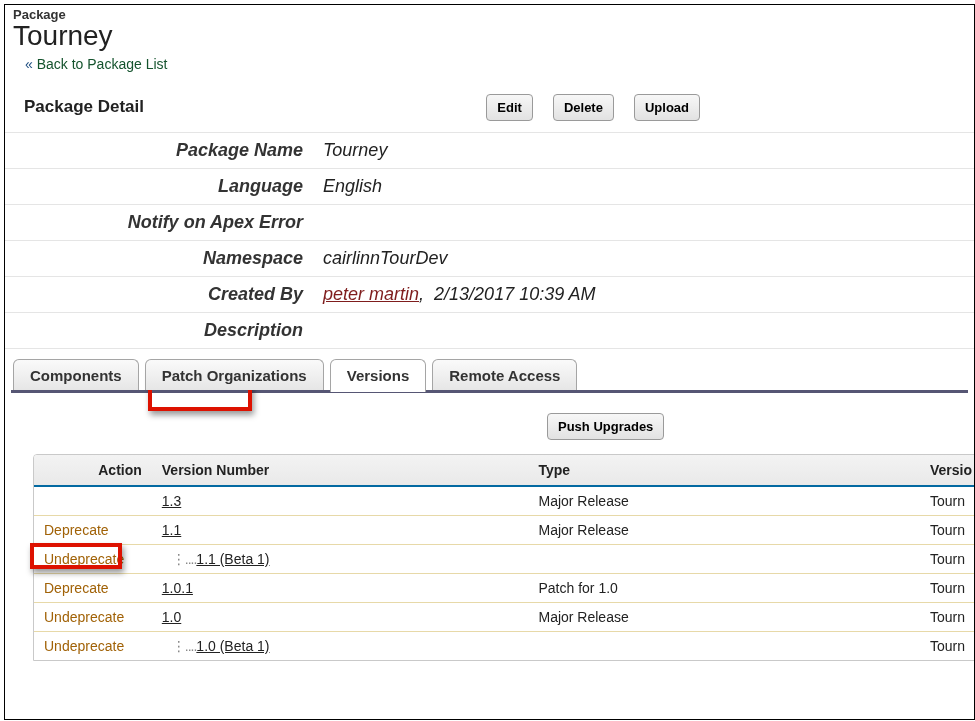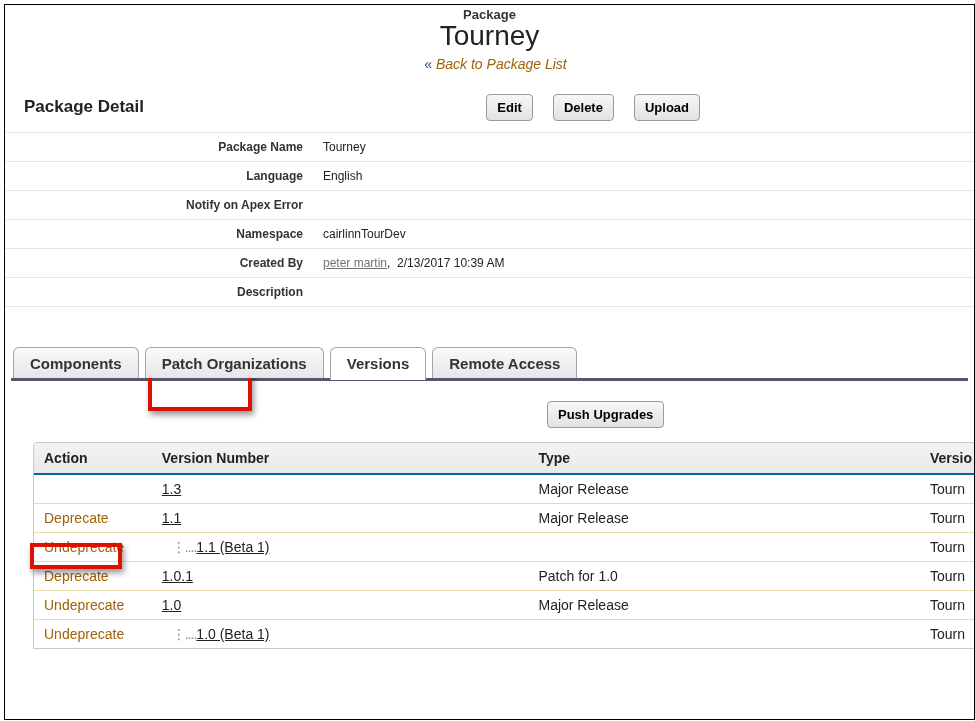--- a/index.html
+++ b/index.html
@@ -20,7 +20,6 @@
     }
     .pkg-header {
       padding: 2px 8px 0 8px;
-      text-align: center;
     }
     .pkg-label {
       font-size: 13px;

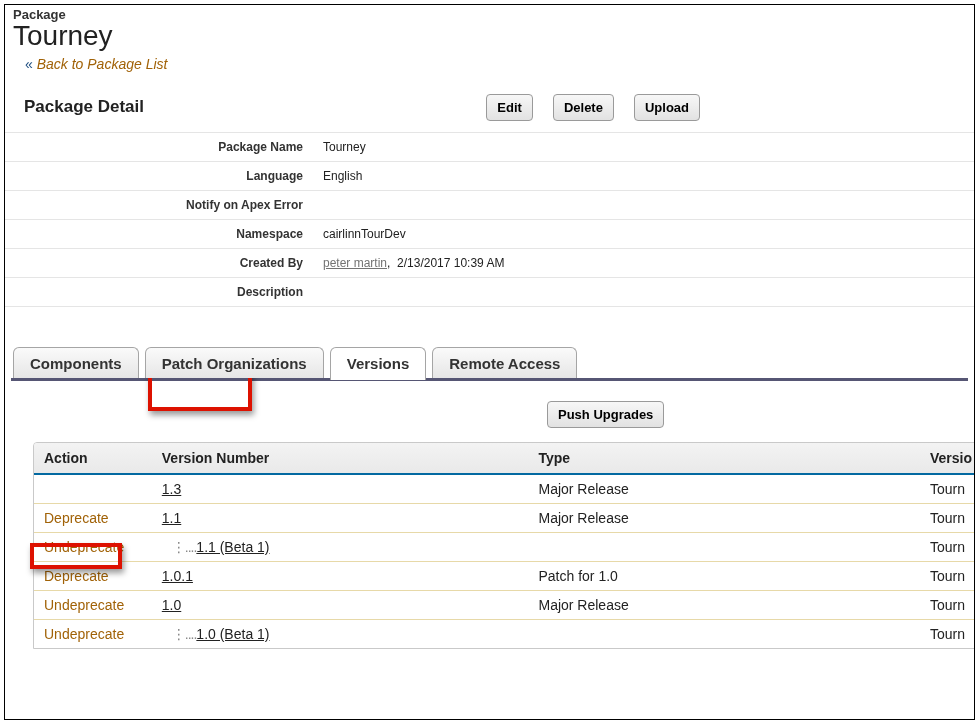--- a/index.html
+++ b/index.html
@@ -40,9 +40,8 @@
       color: #1F4F82;
     }
     .back-link a {
-      color: #a16207;
+      color: #14532d;
       text-decoration: none;
-      font-style: italic;
     }
     .detail-header {
       display: flex;

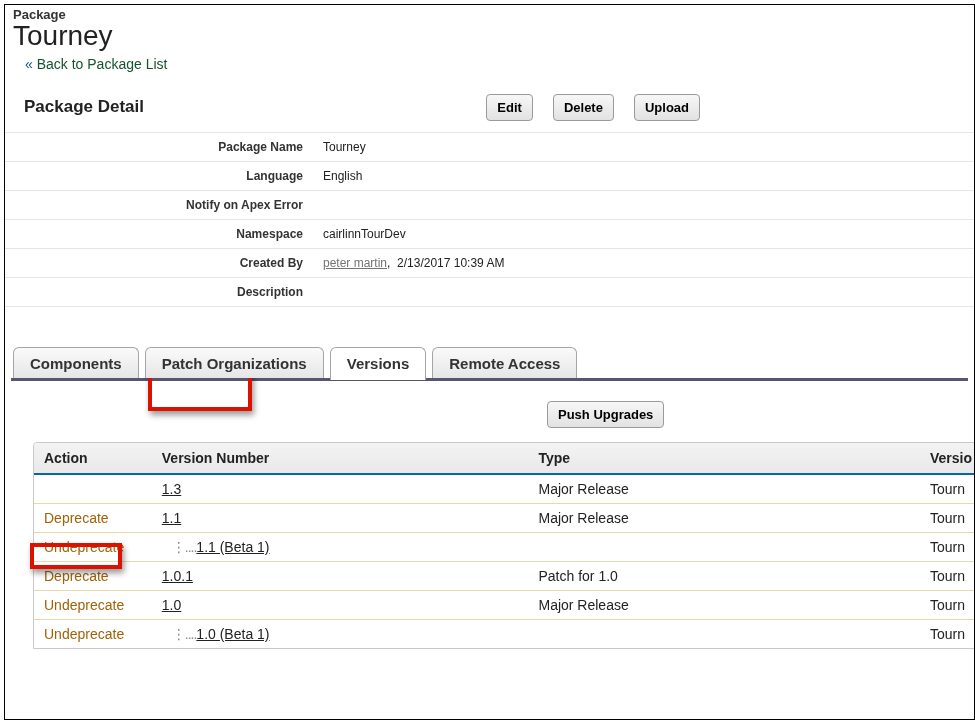--- a/index.html
+++ b/index.html
@@ -75,8 +75,9 @@
     }
     .detail-table tr td {
       padding: 7px 10px;
-      font-size: 12px;
+      font-size: 18px;
       vertical-align: middle;
+      font-style: italic;
     }
     .detail-table tr {
       border-top: 1px solid #e5e5e5;

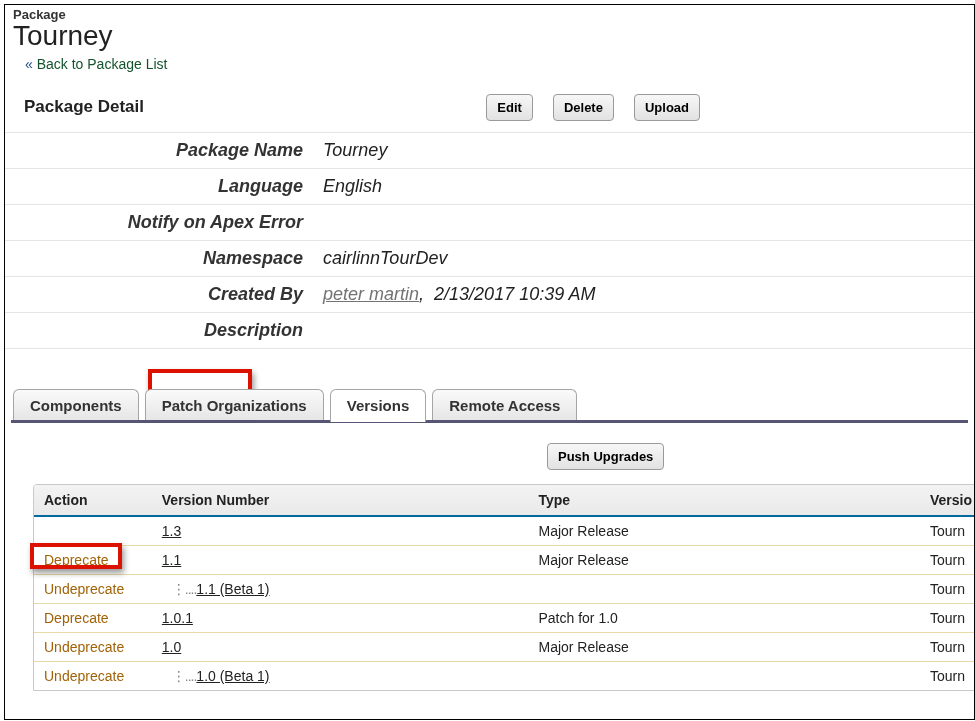--- a/index.html
+++ b/index.html
@@ -90,7 +90,7 @@
       color: #333;
     }
     .created-by-link {
-      color: #737373;
+      color: #7f1d1d;
       text-decoration: underline;
     }
     .tabs-wrap {

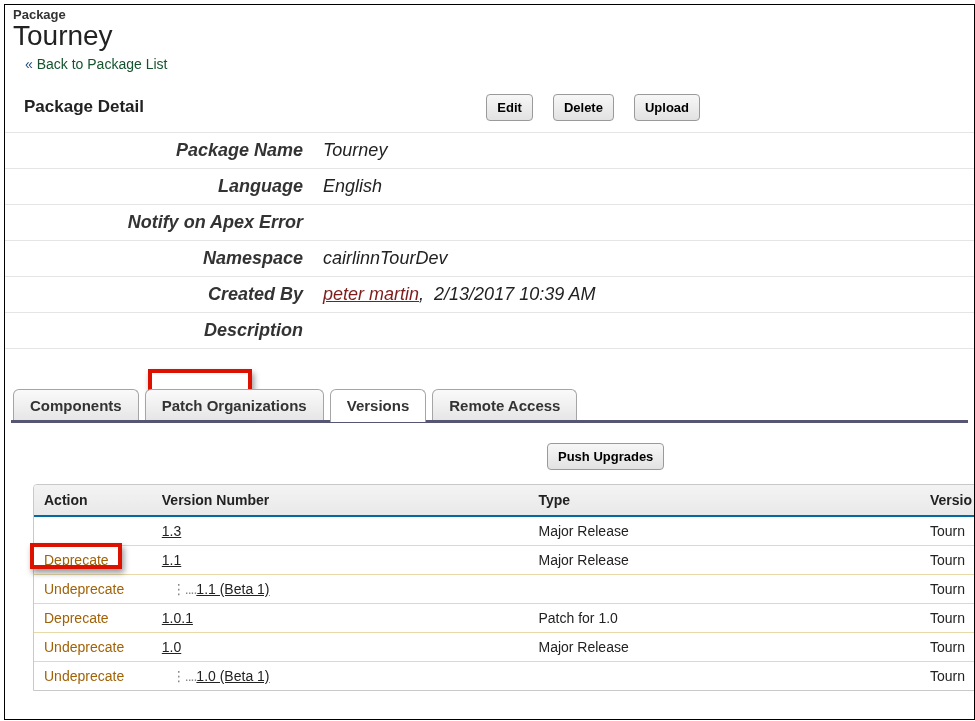--- a/index.html
+++ b/index.html
@@ -94,7 +94,7 @@
       text-decoration: underline;
     }
     .tabs-wrap {
-      margin-top: 40px;
+      margin-top: 10px;
       padding: 0 6px;
     }
     .tabs {

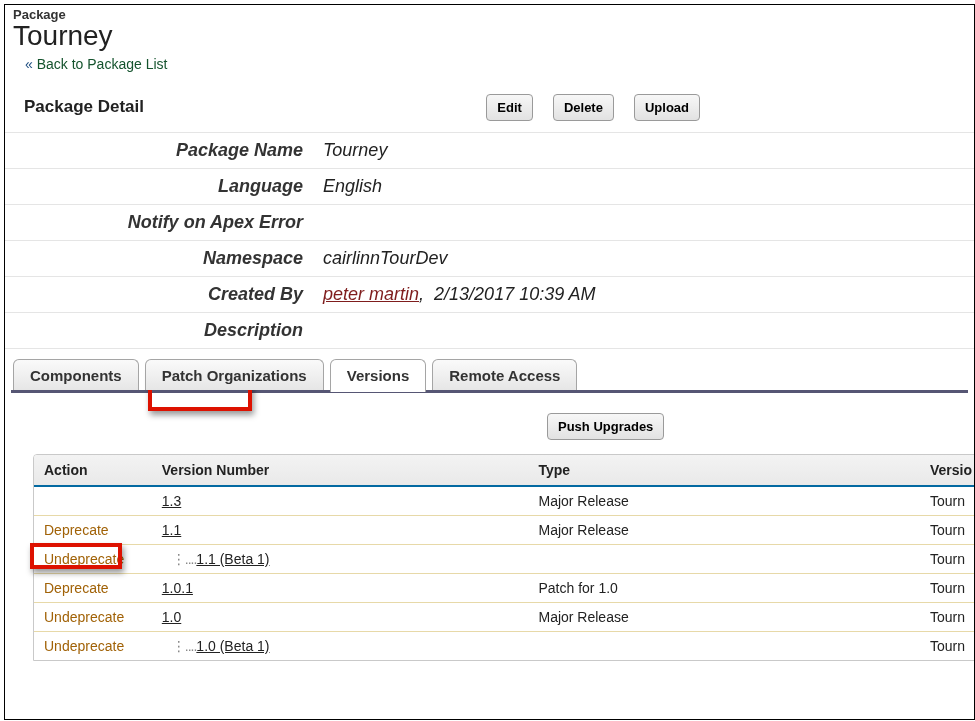--- a/index.html
+++ b/index.html
@@ -170,7 +170,7 @@
       padding: 7px 10px;
       font-weight: bold;
     }
-    .version-table thead th.col-action { width: 118px; }
+    .version-table thead th.col-action { width: 118px; text-align: right; }
     .version-table thead th.col-vnum { width: 380px; }
     .version-table thead th.col-type { width: 395px; }
     .version-table tbody td {

